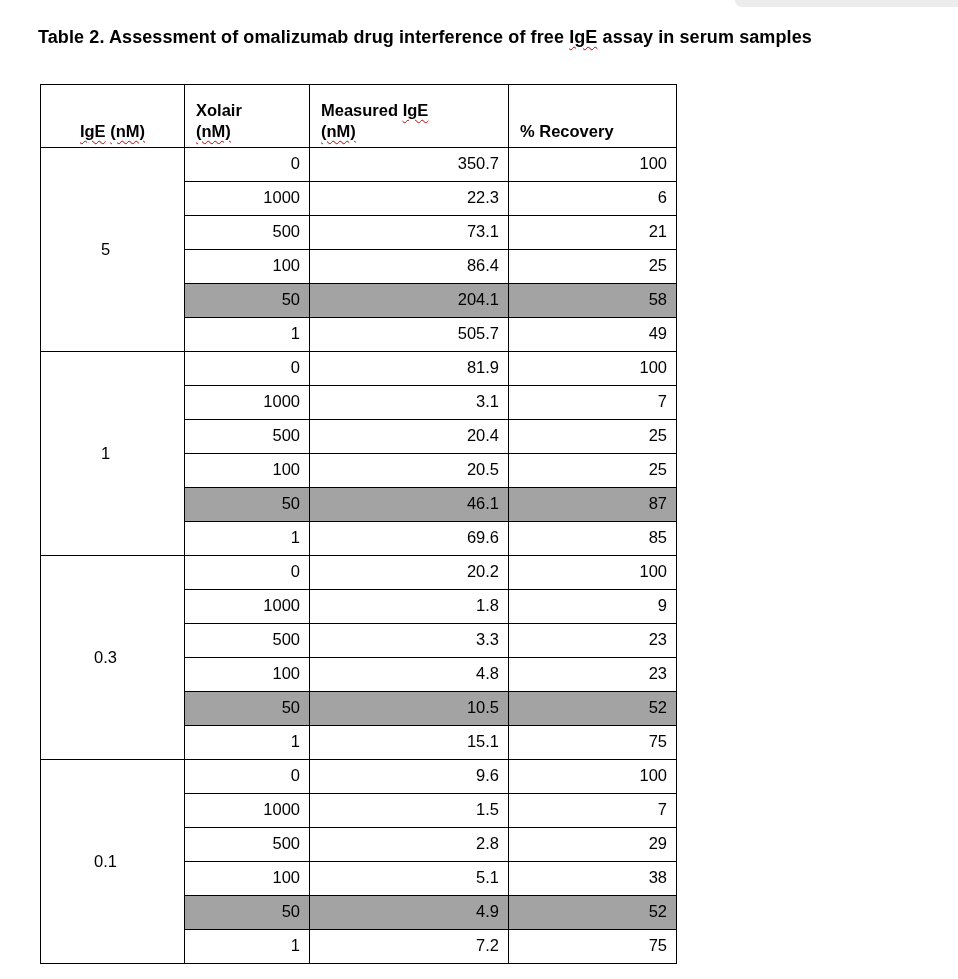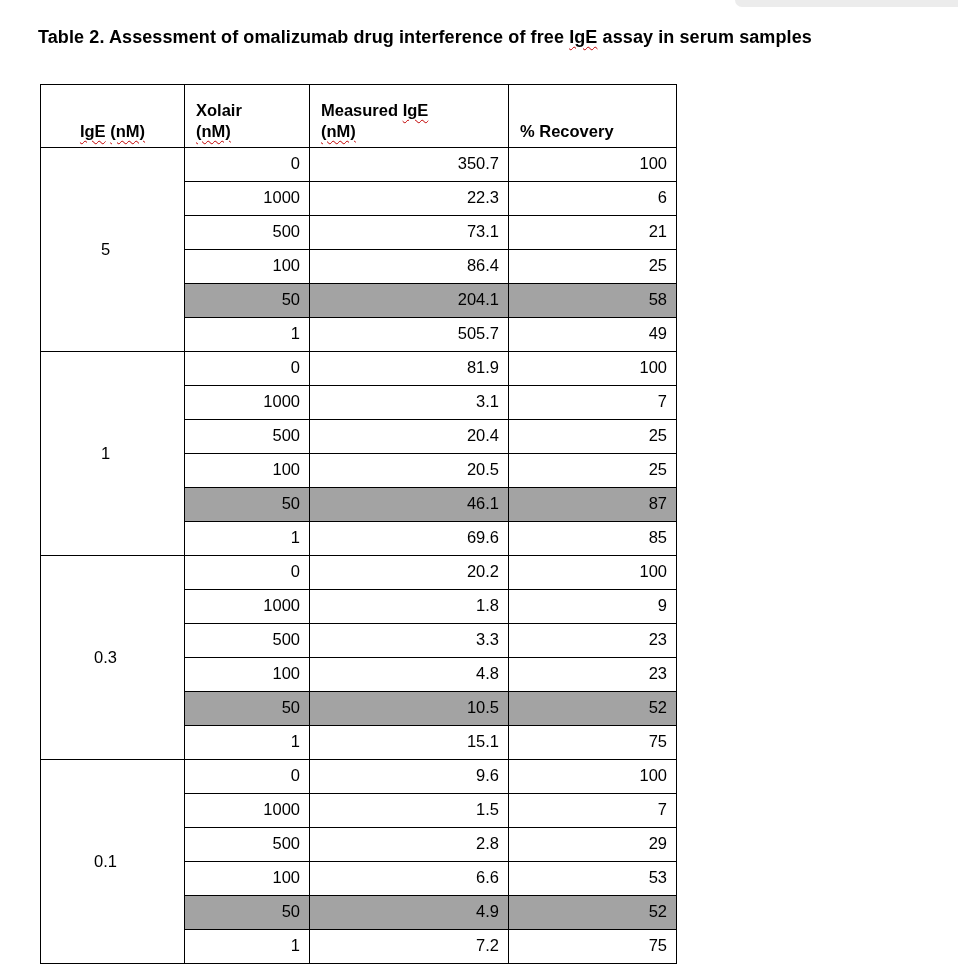--- a/index.html
+++ b/index.html
@@ -229,7 +229,7 @@
     </tr>
     <tr>
       <td class="num">100</td>
-      <td class="num">6.6</td>
+      <td class="num">5.1</td>
       <td class="num">53</td>
     </tr>
     <tr class="shaded-row">

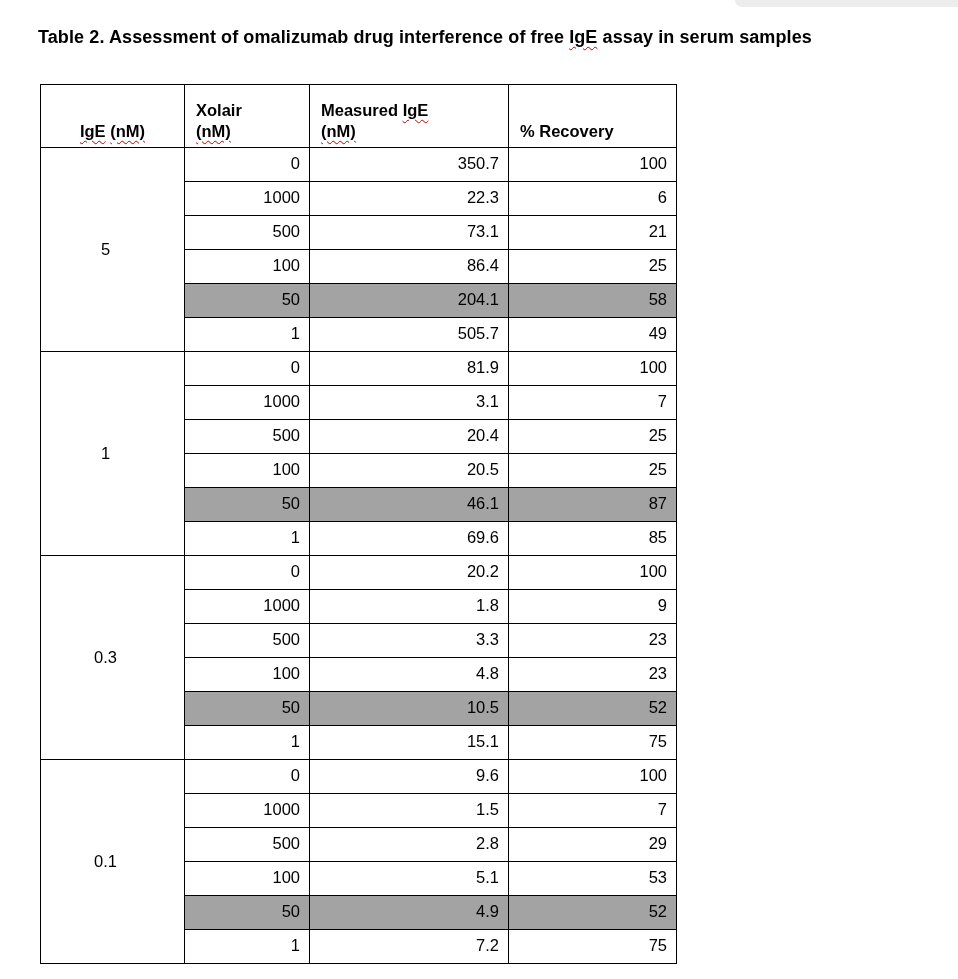--- a/index.html
+++ b/index.html
@@ -230,7 +230,7 @@
     <tr>
       <td class="num">100</td>
       <td class="num">5.1</td>
-      <td class="num">53</td>
+      <td class="num">38</td>
     </tr>
     <tr class="shaded-row">
       <td class="num">50</td>

